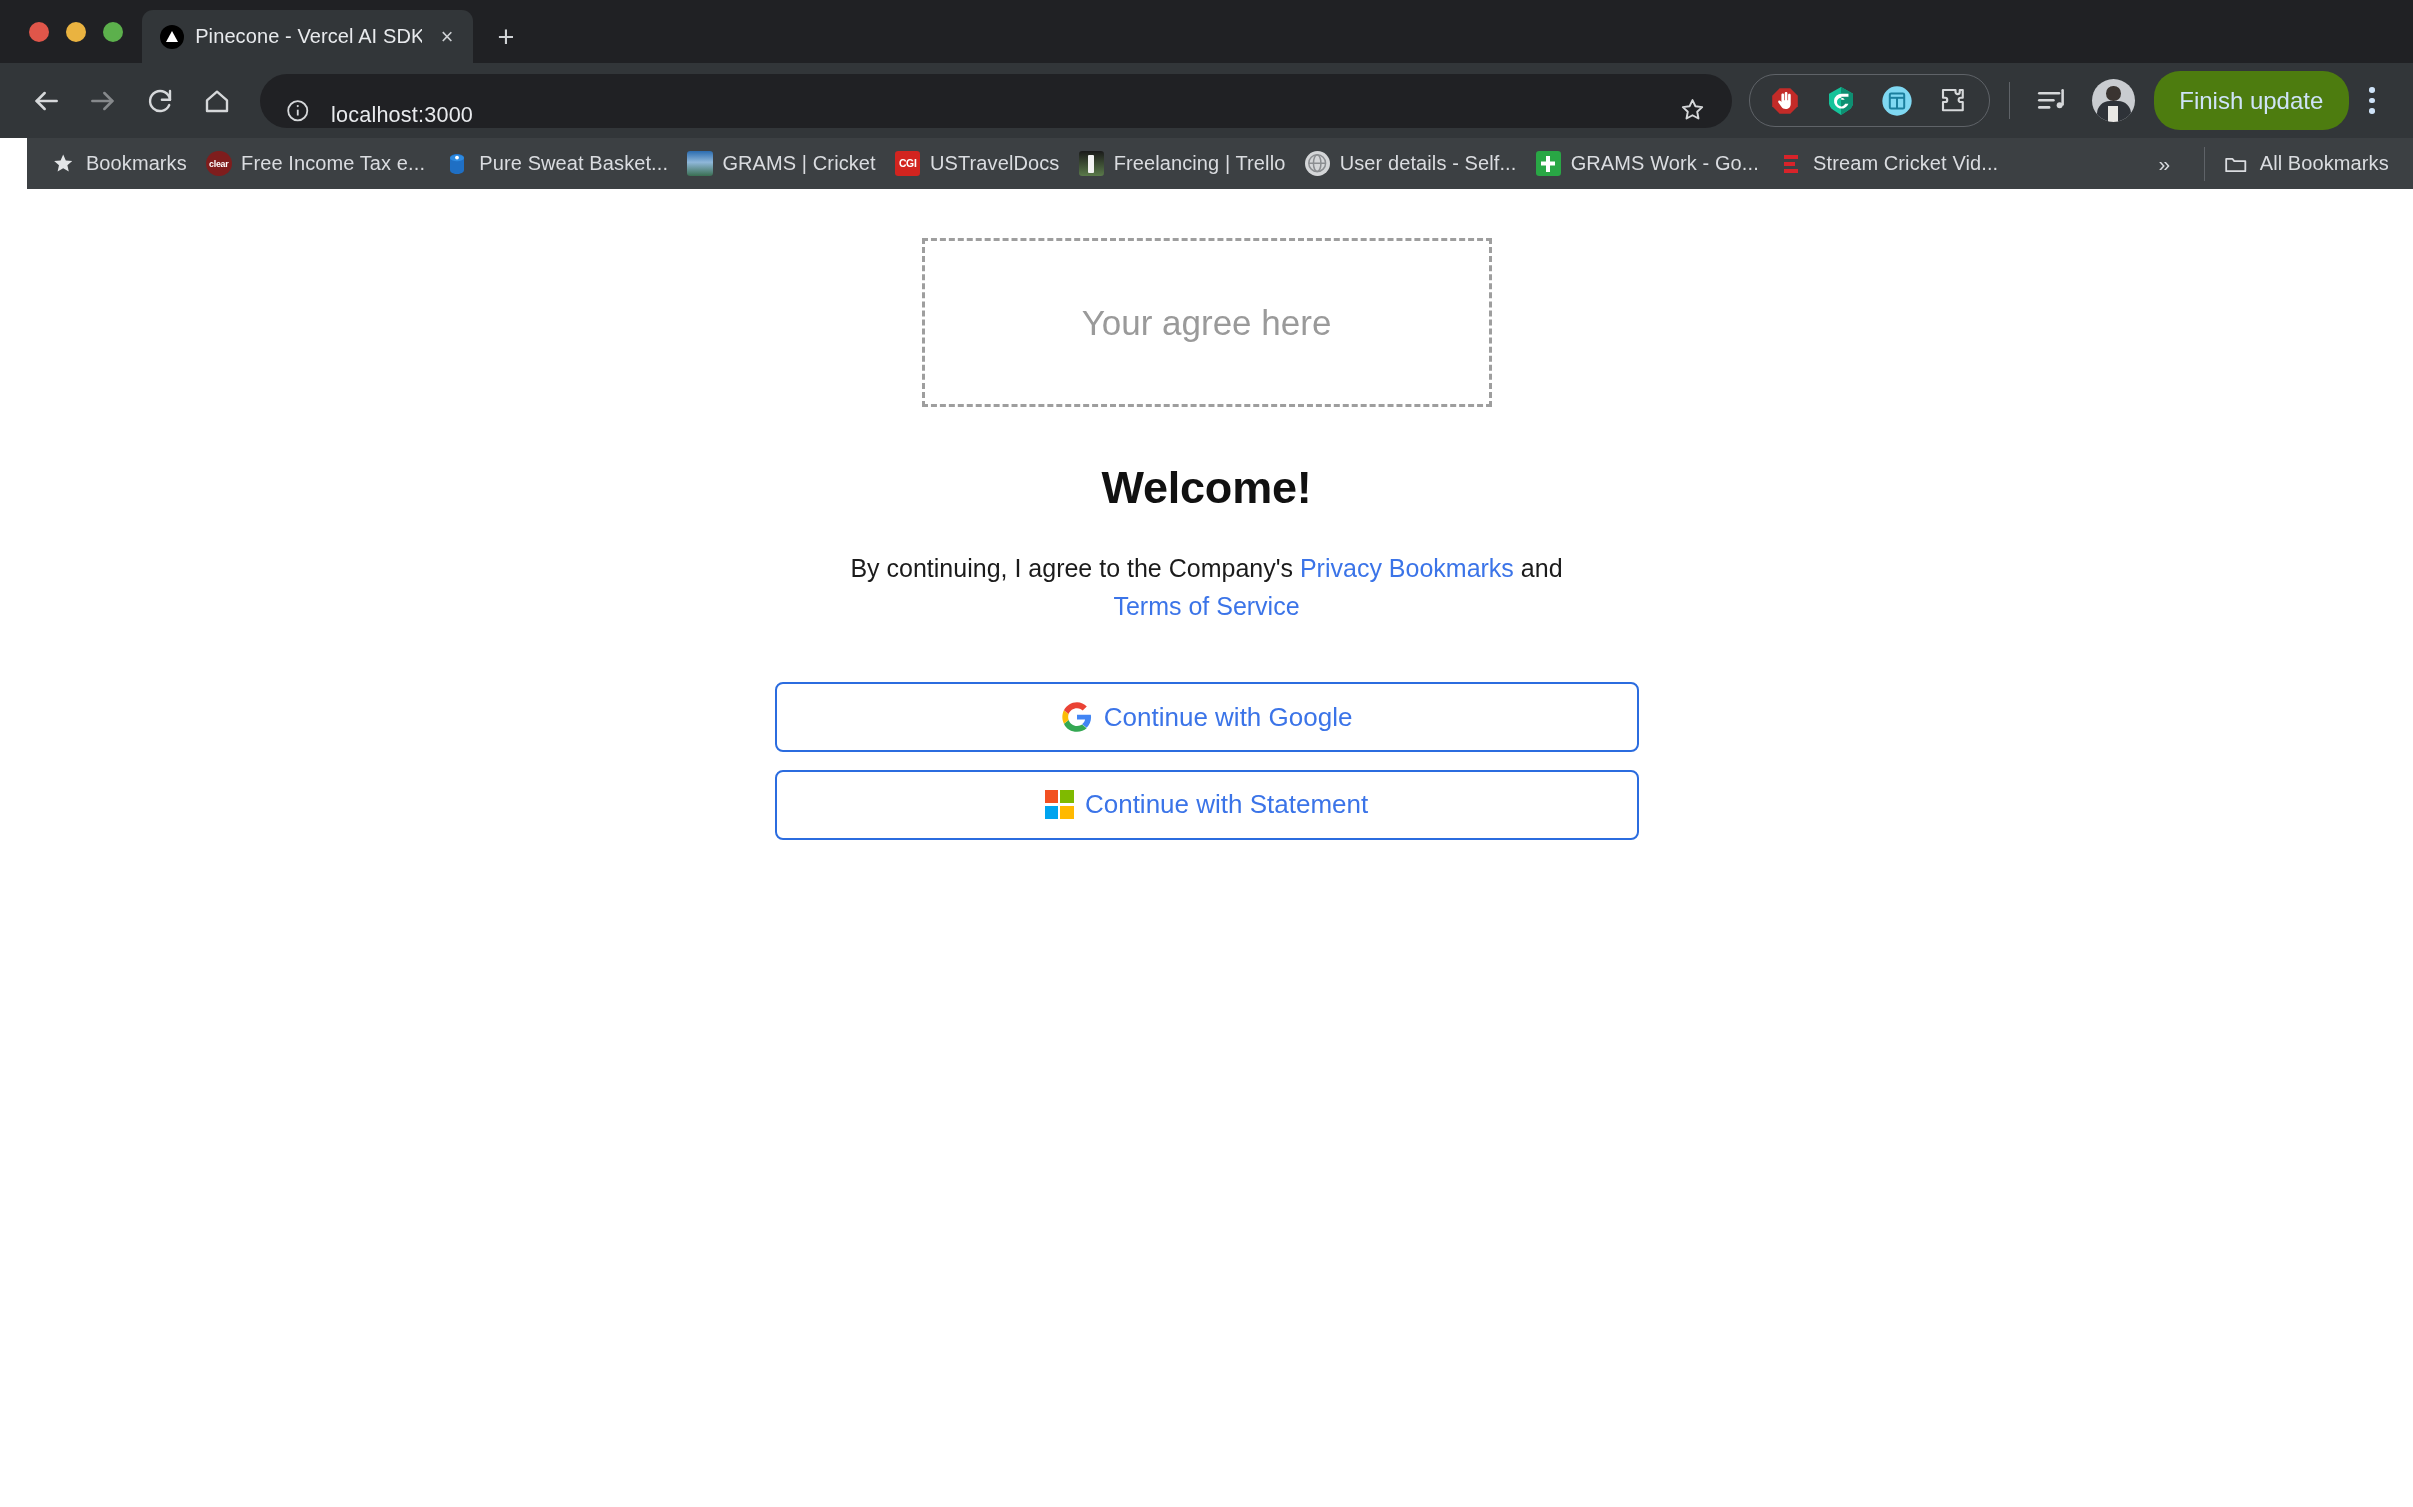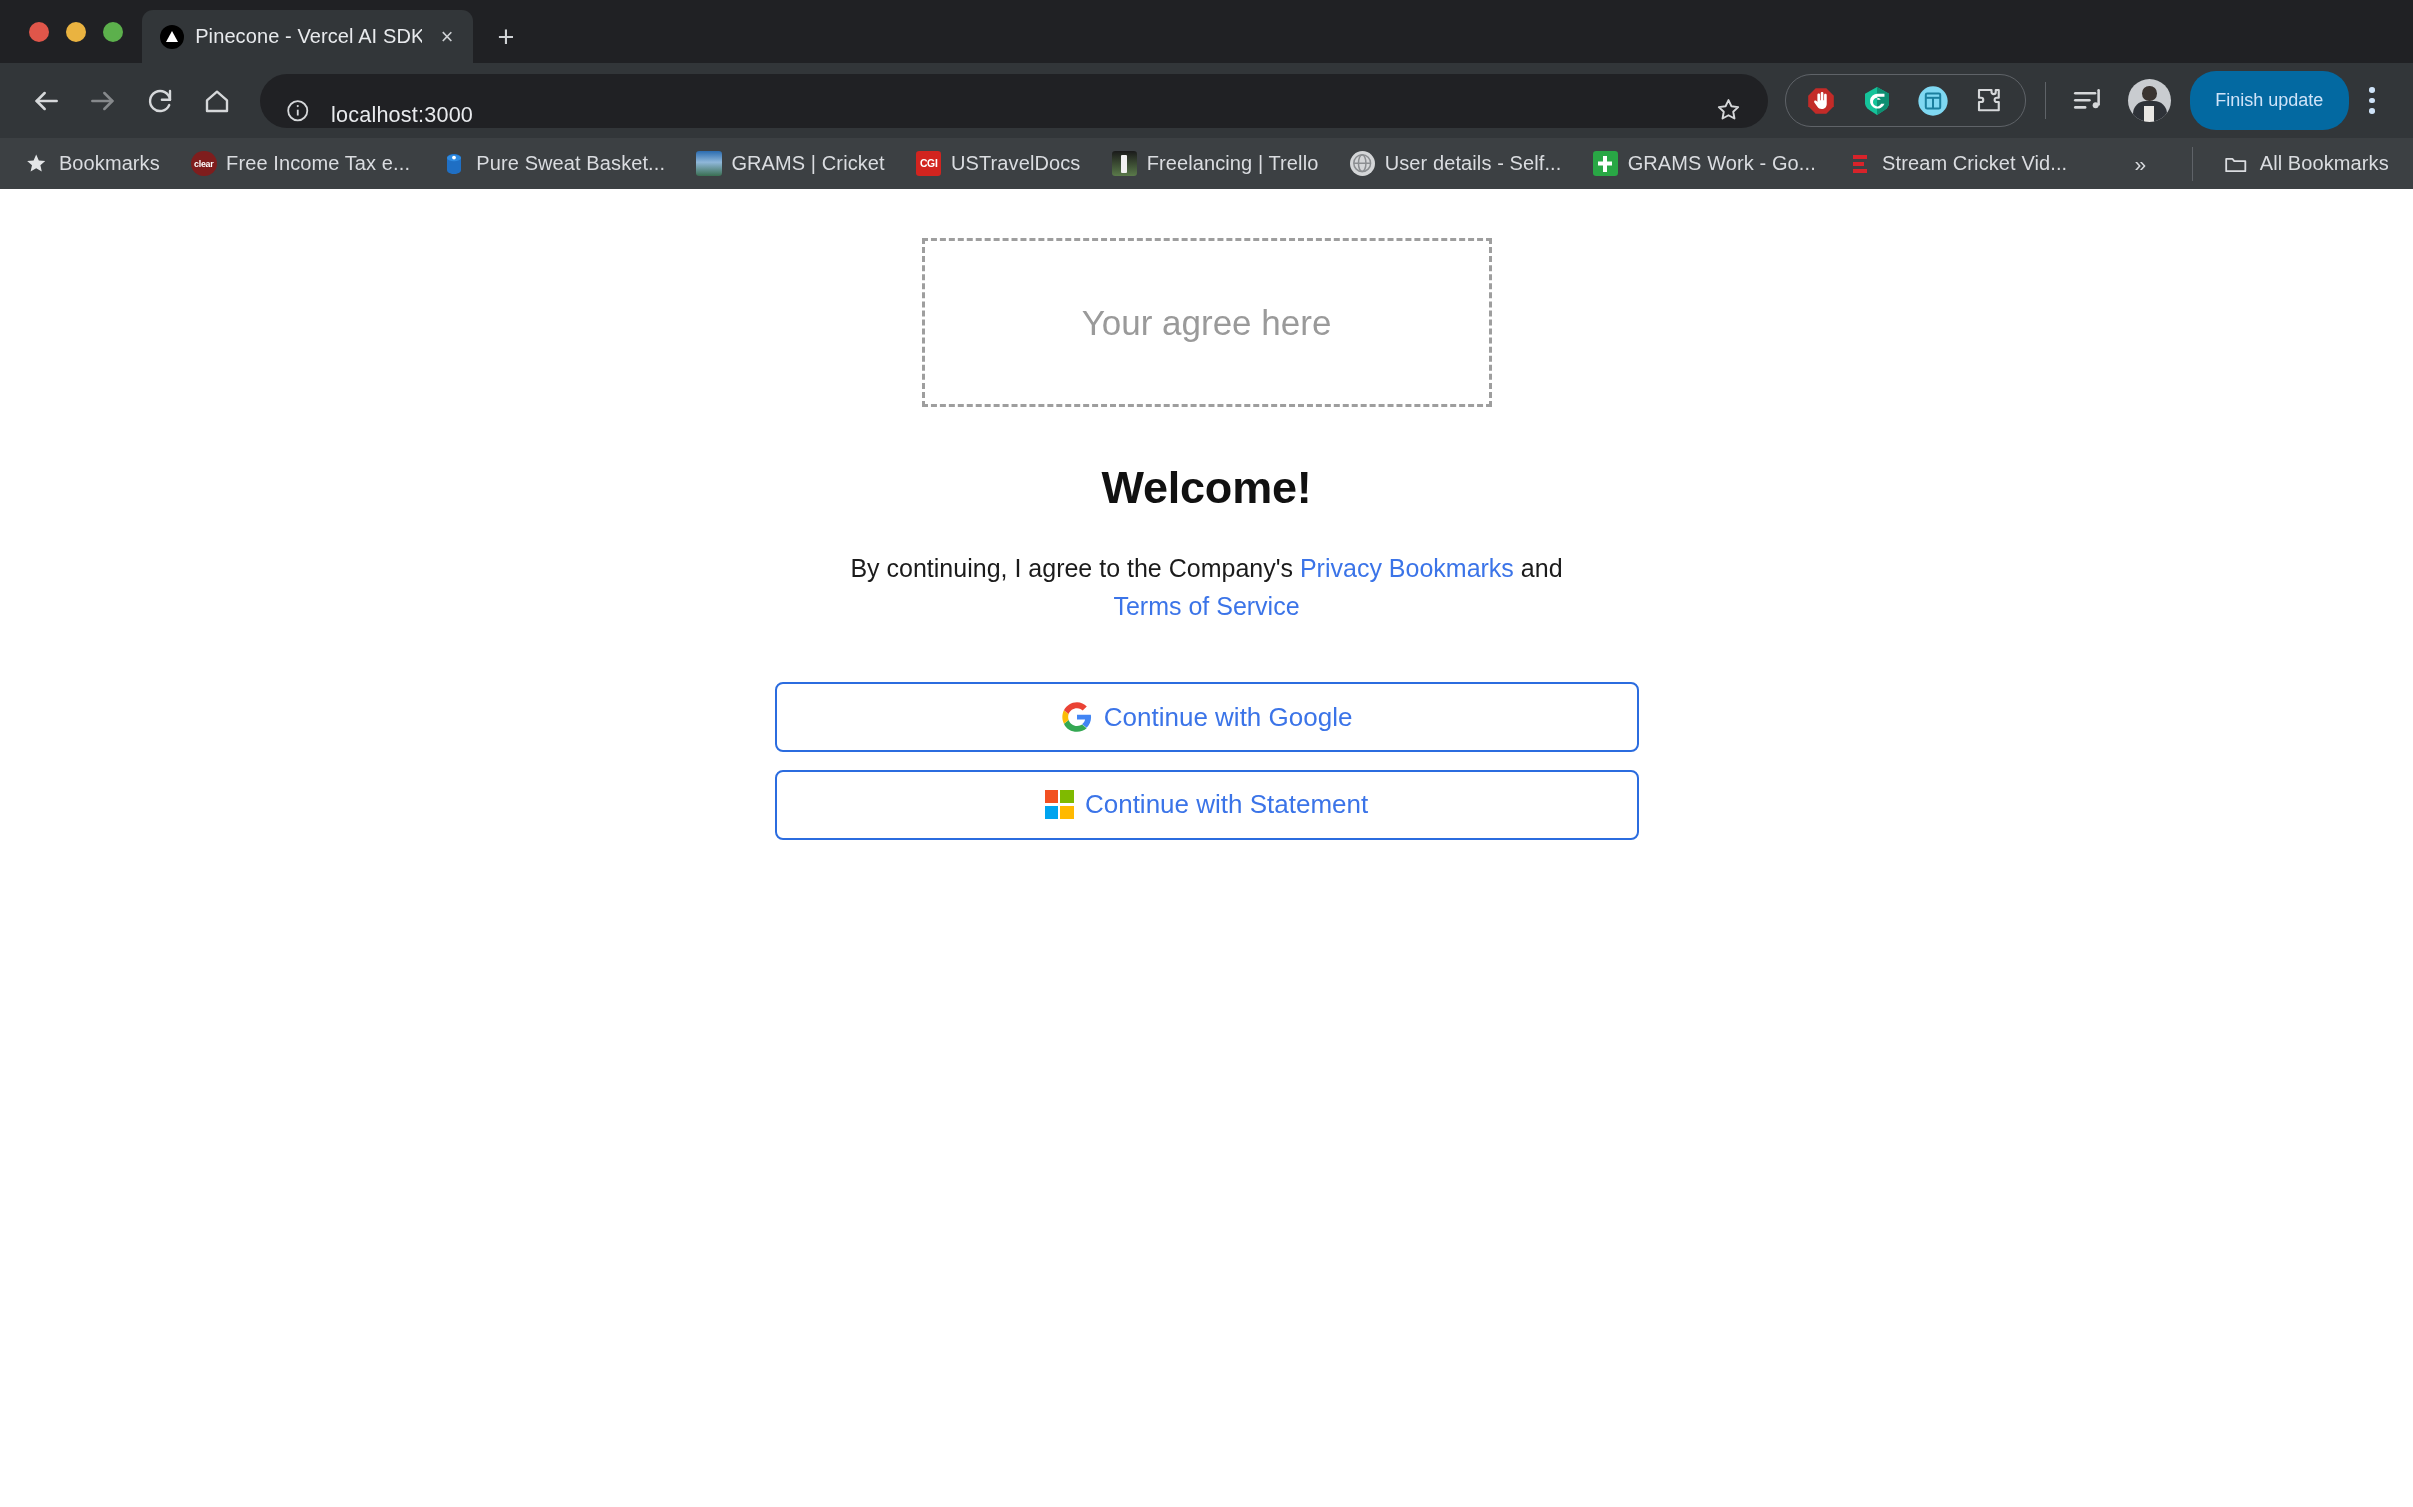--- a/index.html
+++ b/index.html
@@ -154,9 +154,9 @@
   .finish-update {
     margin-left: 19px;
     height: 59px;
-    background: #0369a1;
+    background: #4d7c0f;
     color: #cfe3f8;
-    font-size: 18px;
+    font-size: 24px;
     border-radius: 26px;
     display: flex; align-items: center;
     padding: 0 25.5px;

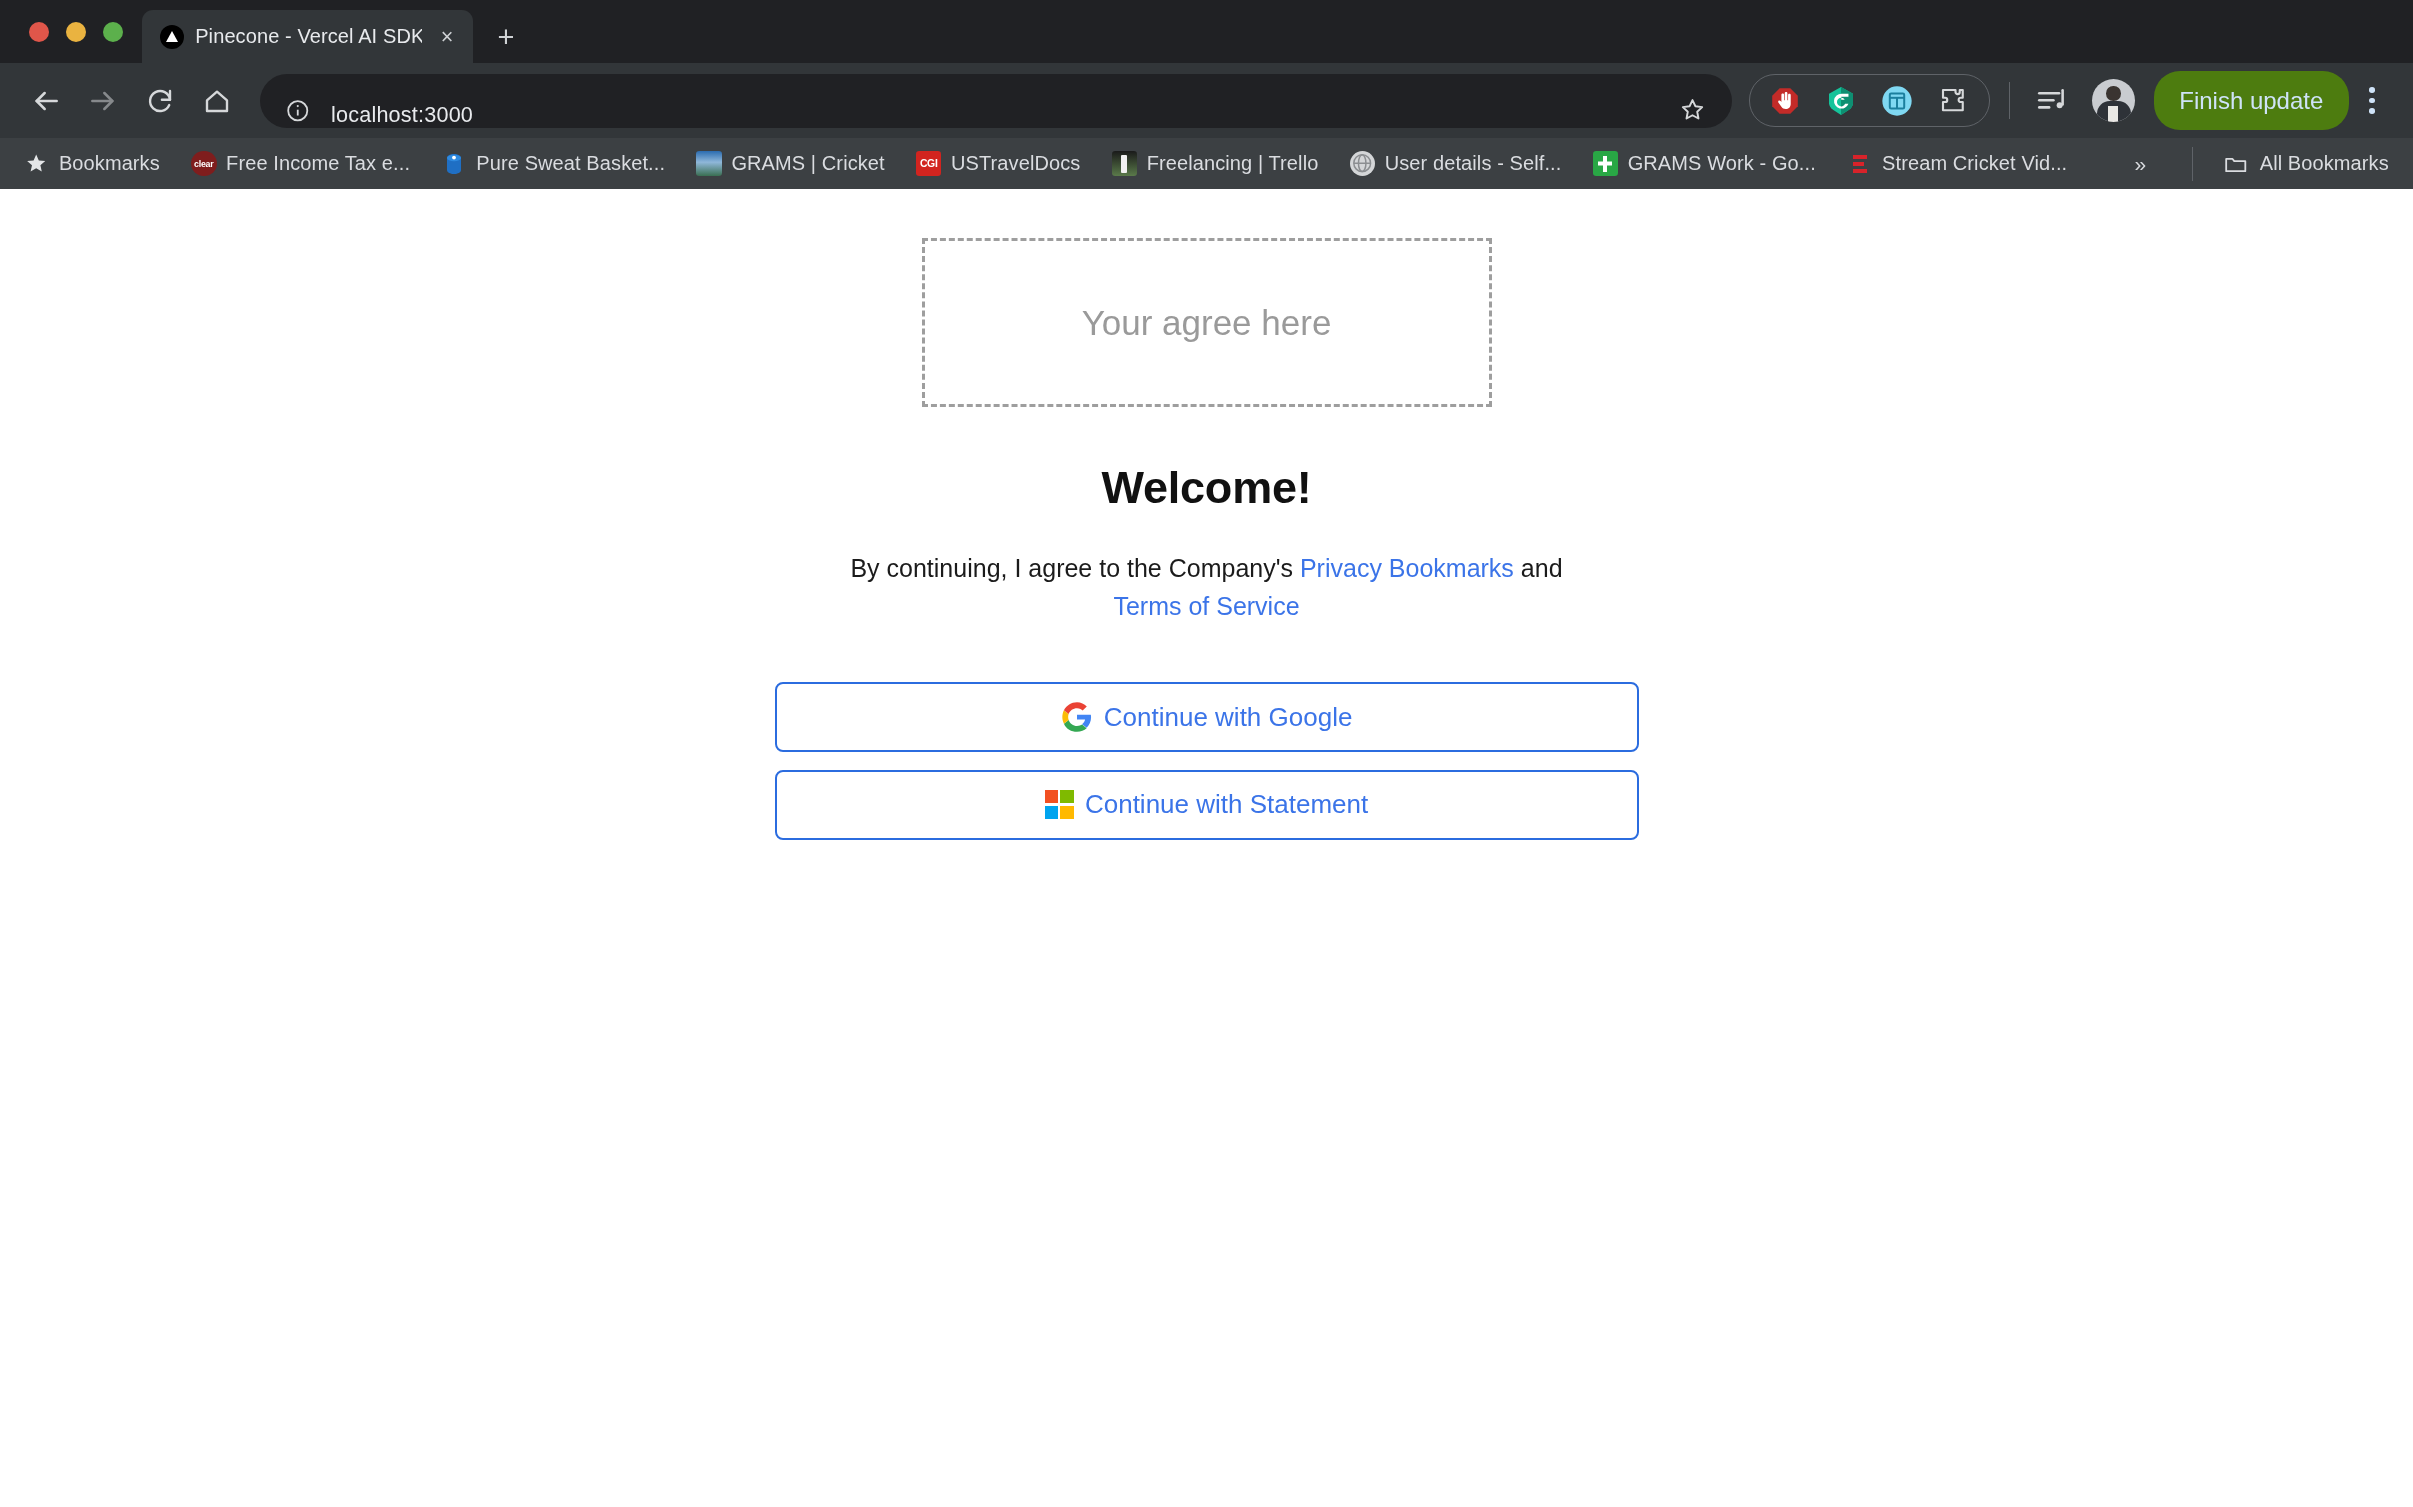--- a/index.html
+++ b/index.html
@@ -177,9 +177,10 @@
     display: flex;
     align-items: center;
     padding: 0 21px 0 19px;
-    gap: 12px;
+    gap: 0;
     flex: 0 0 51px;
     overflow: hidden;
+    margin-left: 27px;
   }
   .bm {
     display: flex; align-items: center; gap: 9.6px;

